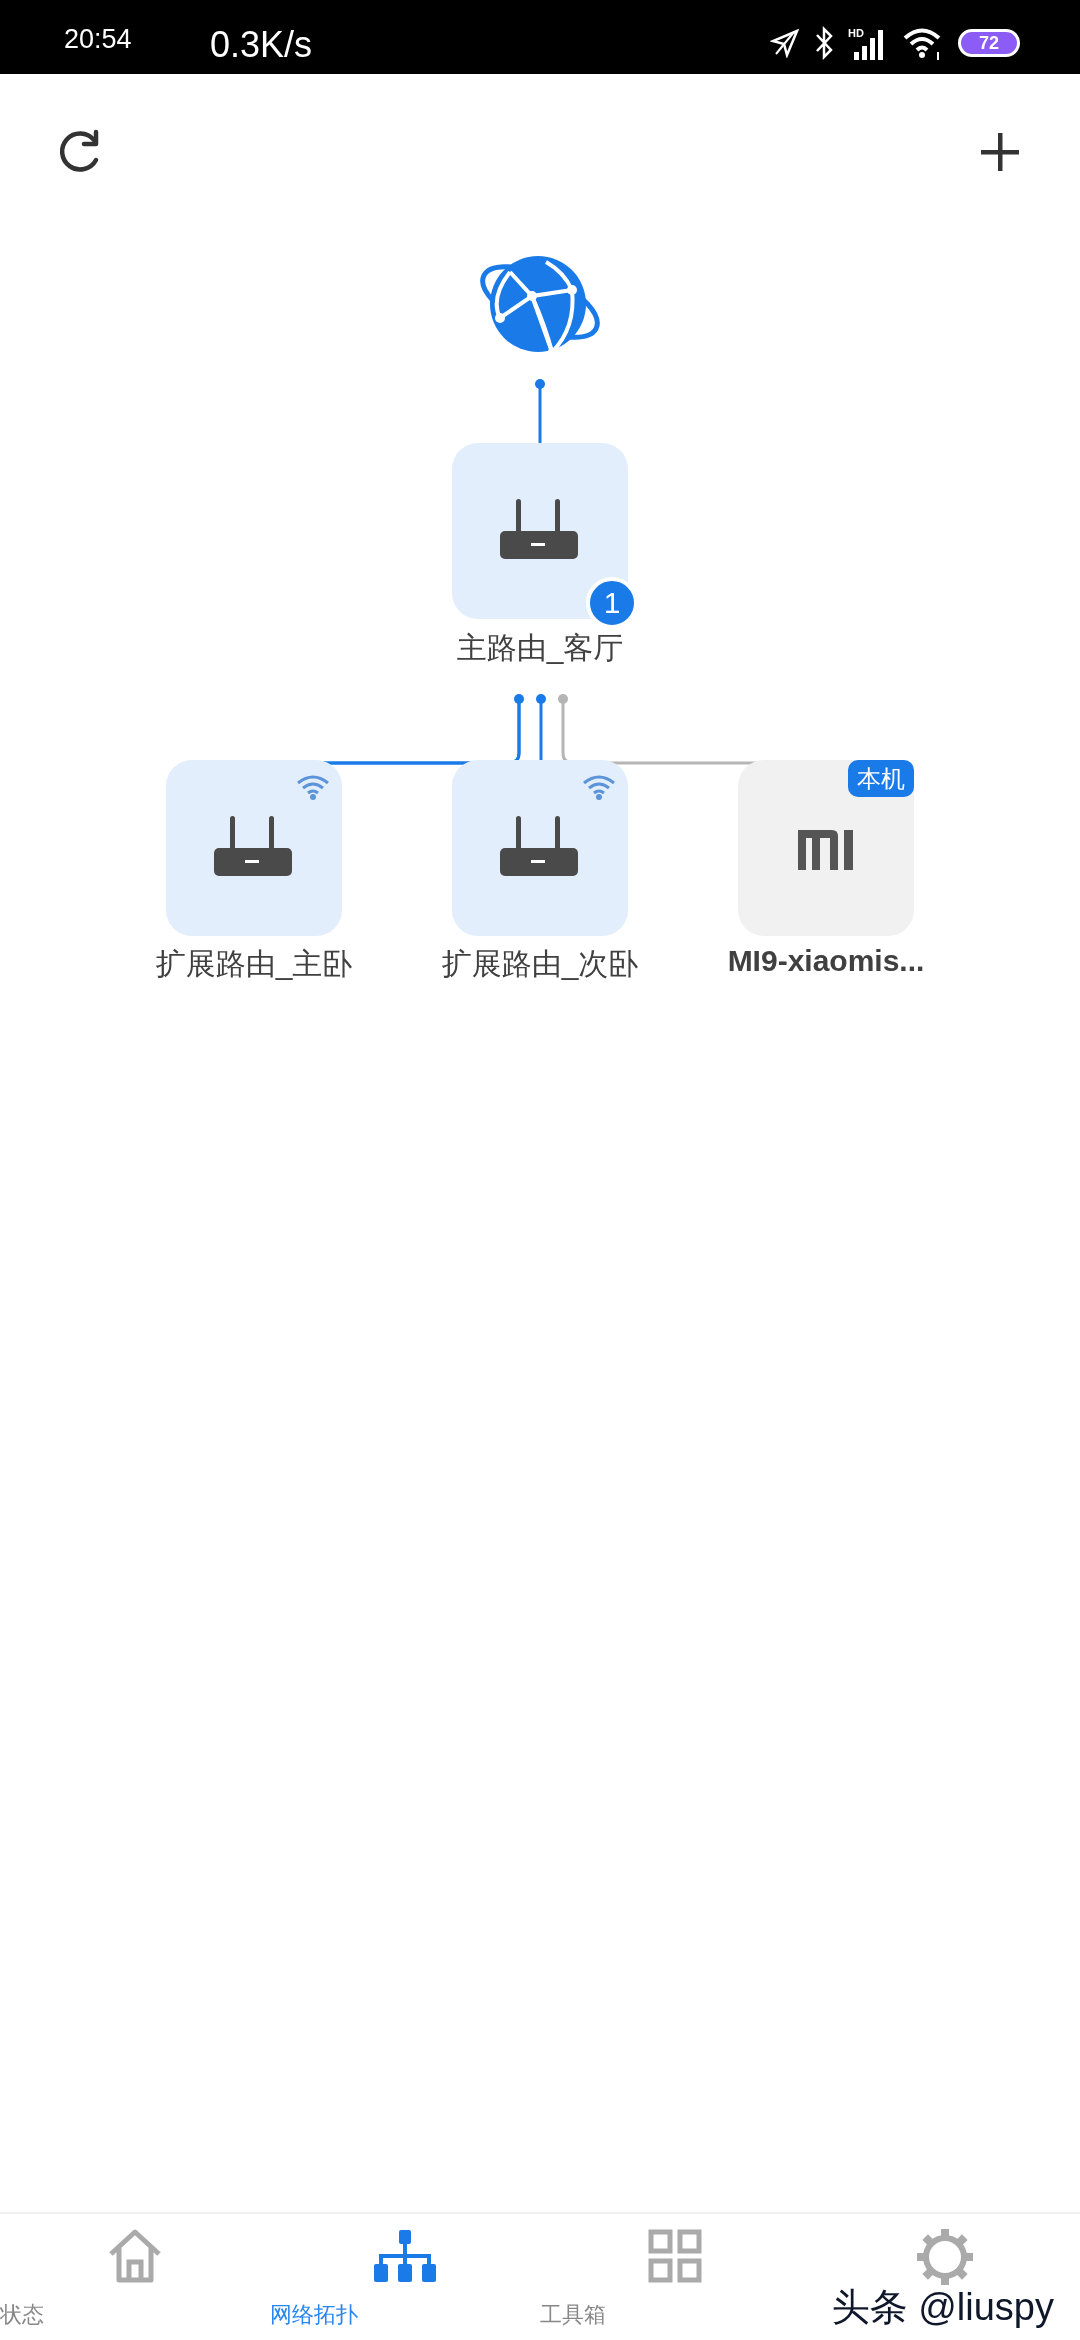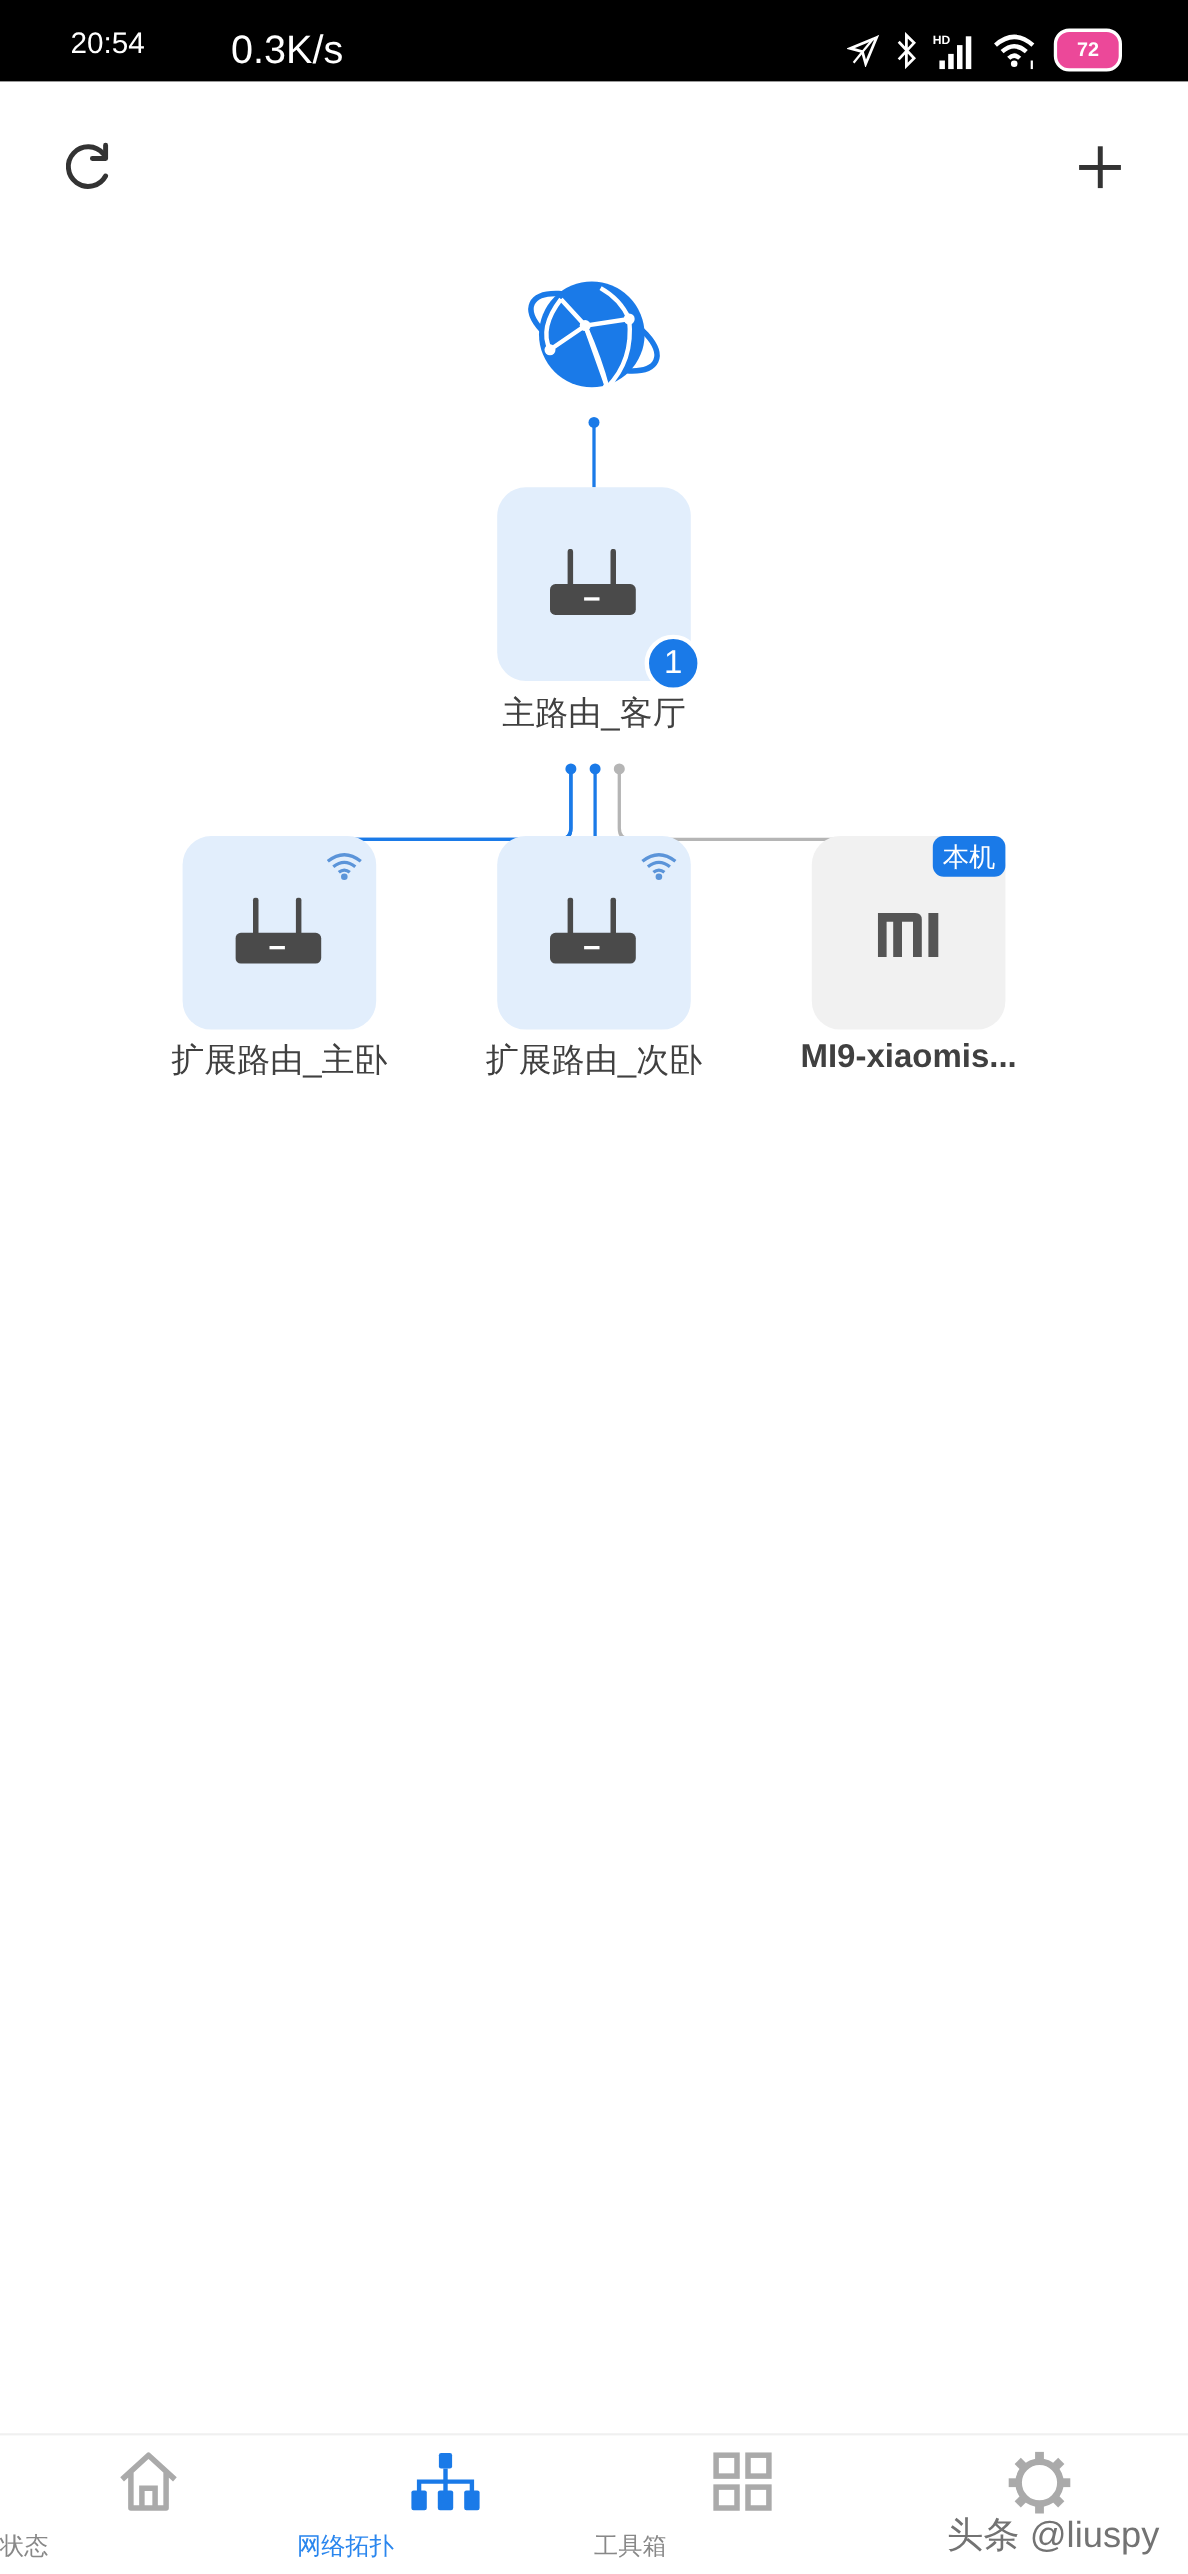--- a/index.html
+++ b/index.html
@@ -8,7 +8,7 @@
   .sb-time { position:absolute; left:64px; top:24px; font-size:27px; font-family:"Liberation Sans",sans-serif; }
   .sb-speed { position:absolute; left:210px; top:24px; font-size:36px; font-family:"Liberation Sans",sans-serif; }
   .sb-icons { position:absolute; right:60px; top:26px; display:flex; align-items:center; gap:14px;text-align:right; }
-  .battery { width:62px; height:39px; border:3px solid #fff; border-radius:14px; display:flex; align-items:center; justify-content:center; font-size:18px; font-weight:bold; box-sizing:border-box; background:#ec4899; color:#fff; font-family:"Liberation Sans",sans-serif; }
+  .battery { width:62px; height:28px; border:3px solid #fff; border-radius:14px; display:flex; align-items:center; justify-content:center; font-size:18px; font-weight:bold; box-sizing:border-box; background:#8b5cf6; color:#fff; font-family:"Liberation Sans",sans-serif; }
   .topbtn { position:absolute; width:60px; height:60px; display:flex; align-items:center; justify-content:center; }
   .node { position:absolute; width:176px; height:176px; border-radius:26px; }
   .node.router { background:#e2eefc; }

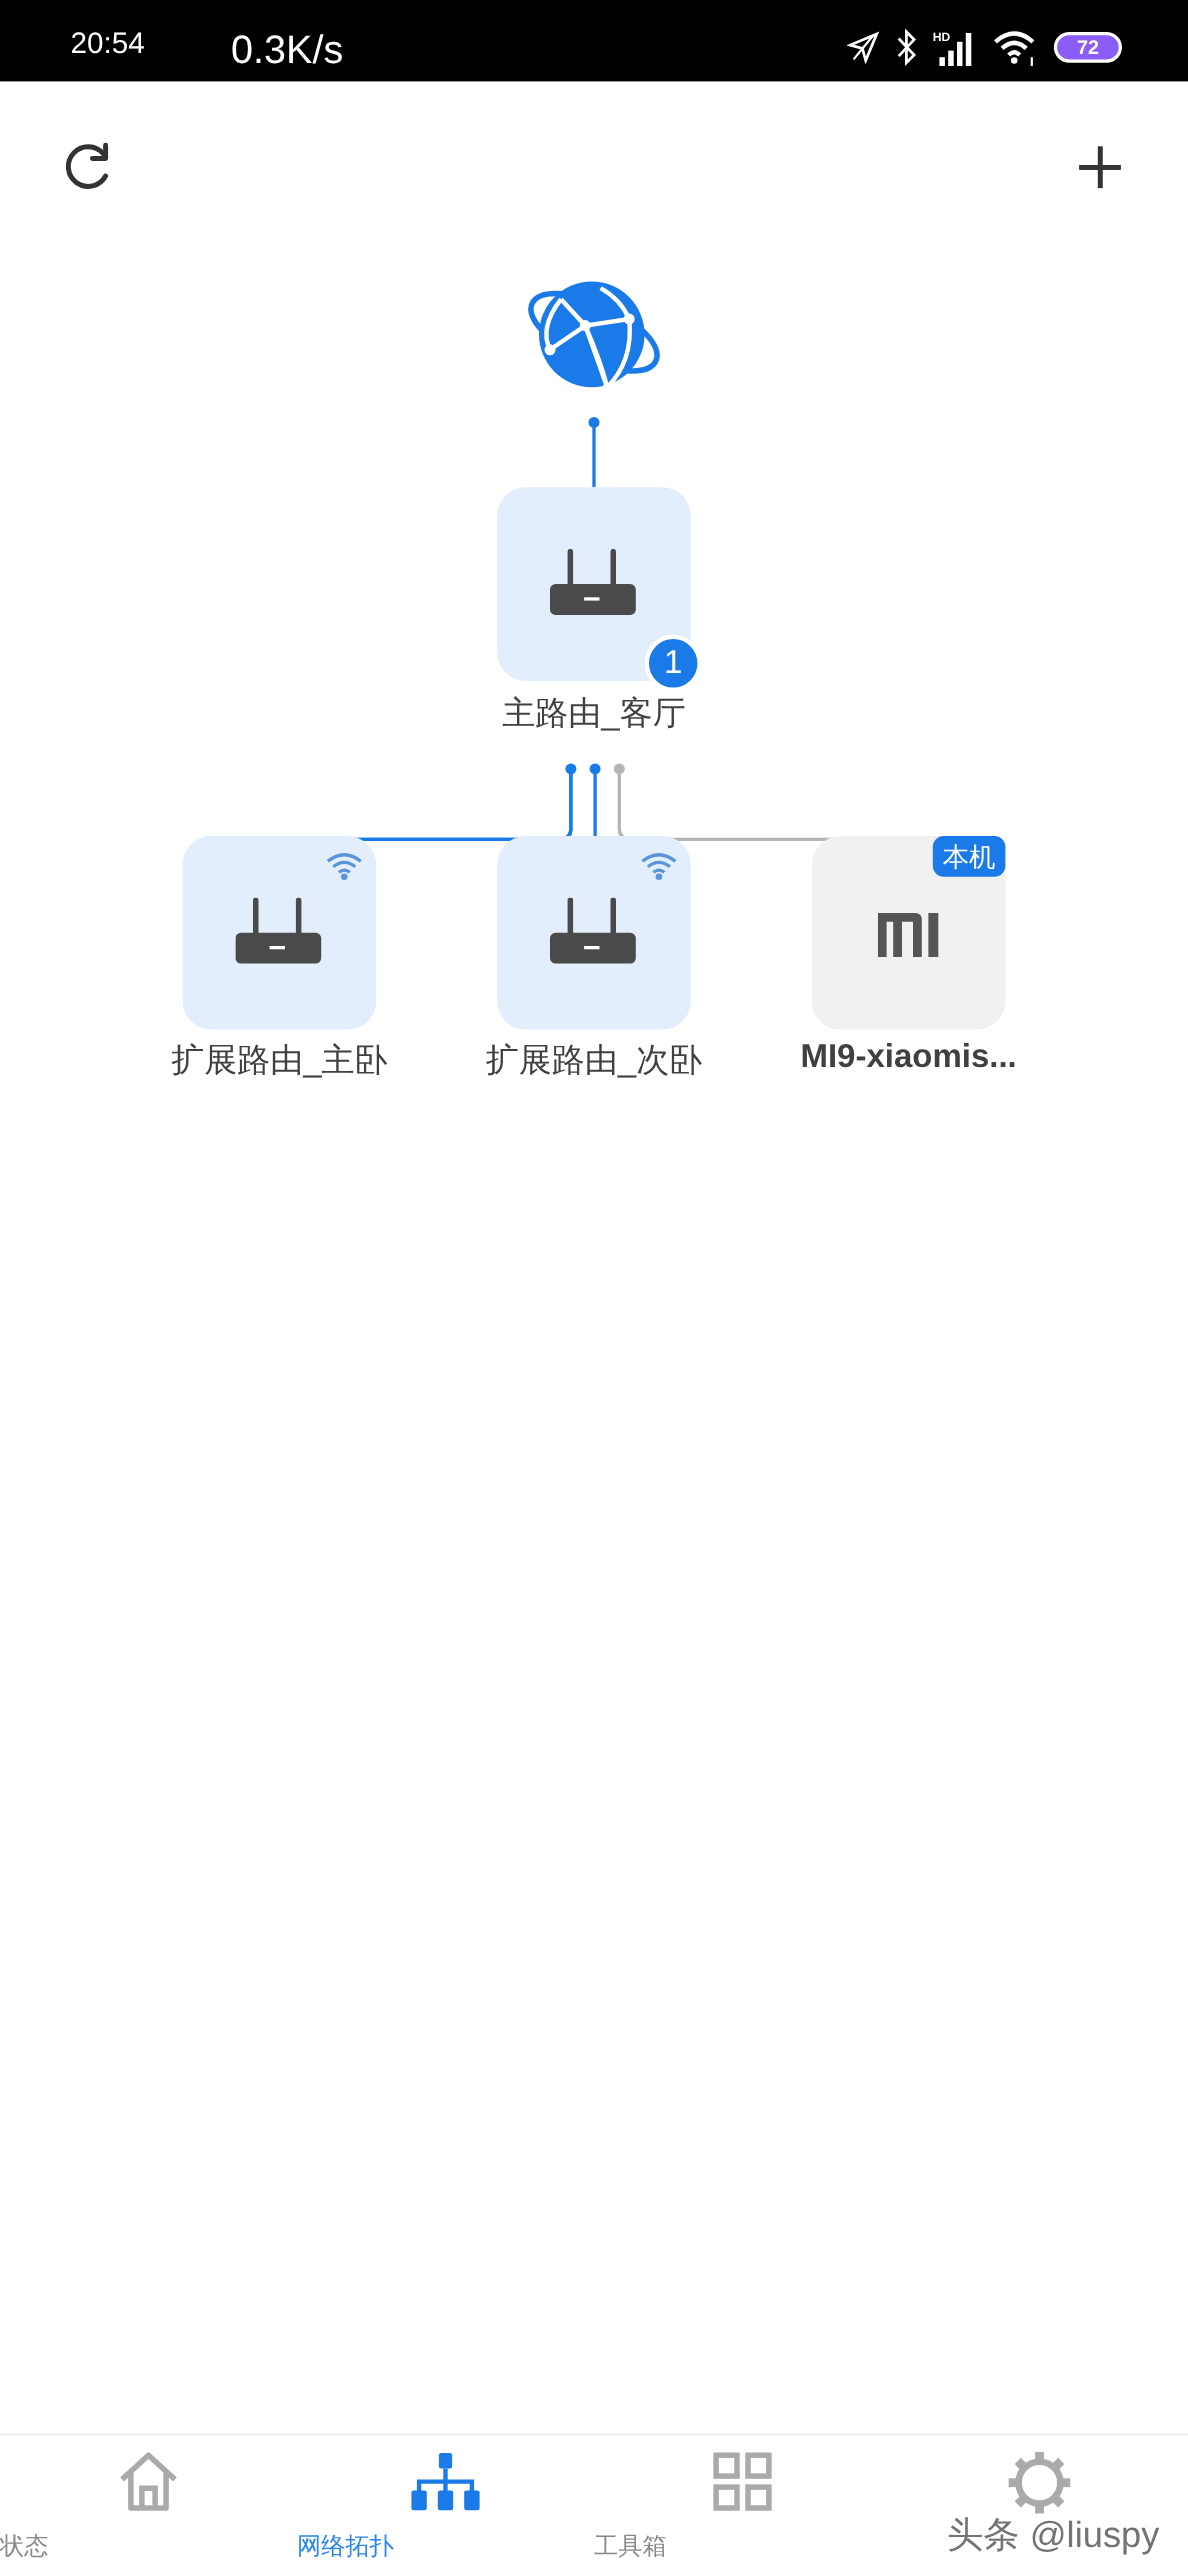--- a/index.html
+++ b/index.html
@@ -22,7 +22,7 @@
   .tab .ticon { position:absolute; left:50%; top:14px; transform:translateX(-50%); }
   .tab .tlabel { position:absolute; left:0; width:100%; top:86px; text-align:left; font-size:22px; color:#888; }
   .tab.active .tlabel { color:#2a86ee; }
-  .watermark { position:absolute; right:26px; top:2282px; font-size:33px; color:#737373; text-shadow:0 0 3px #fff, 0 0 3px #fff; font-family:"Liberation Sans",sans-serif; }
+  .watermark { position:absolute; right:26px; top:2282px; font-size:38px; color:#0f172a; text-shadow:0 0 3px #fff, 0 0 3px #fff; font-family:"Liberation Sans",sans-serif; }
 </style>
 </head>
 <body>

